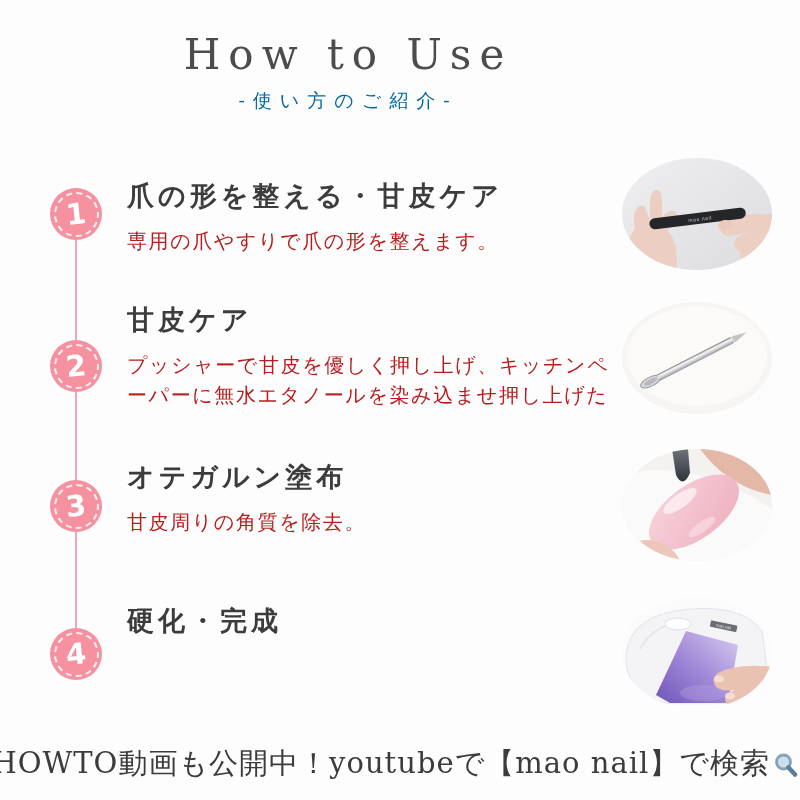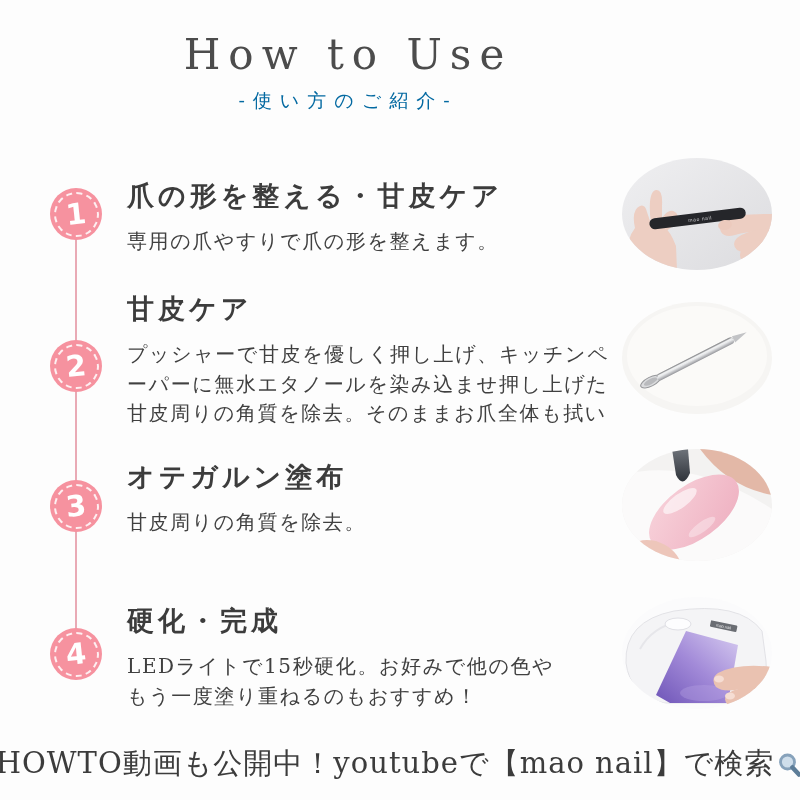--- a/index.html
+++ b/index.html
@@ -52,7 +52,7 @@
   }
   .step-desc { margin-top:13px; }
   .step-desc p {
-    font-size:20px; letter-spacing:1.6px; line-height:29.5px; color:#404040;
+    font-size:20px; letter-spacing:1.6px; line-height:29.5px; color:#b91c1c;
     white-space:nowrap;
   }
   .step1{top:178px} .step2{top:291px} .step3{top:459px} .step4{top:603px}

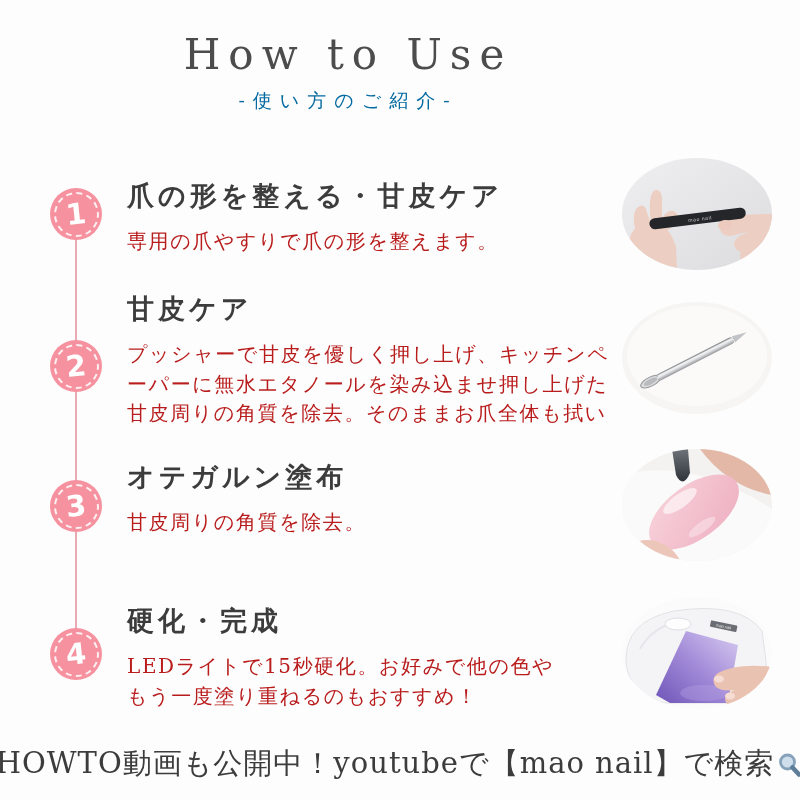--- a/index.html
+++ b/index.html
@@ -55,7 +55,7 @@
     font-size:20px; letter-spacing:1.6px; line-height:29.5px; color:#b91c1c;
     white-space:nowrap;
   }
-  .step1{top:178px} .step2{top:291px} .step3{top:459px} .step4{top:603px}
+  .step1{top:178px} .step2{top:302px} .step3{top:459px} .step4{top:603px}
 
   
   .photo {

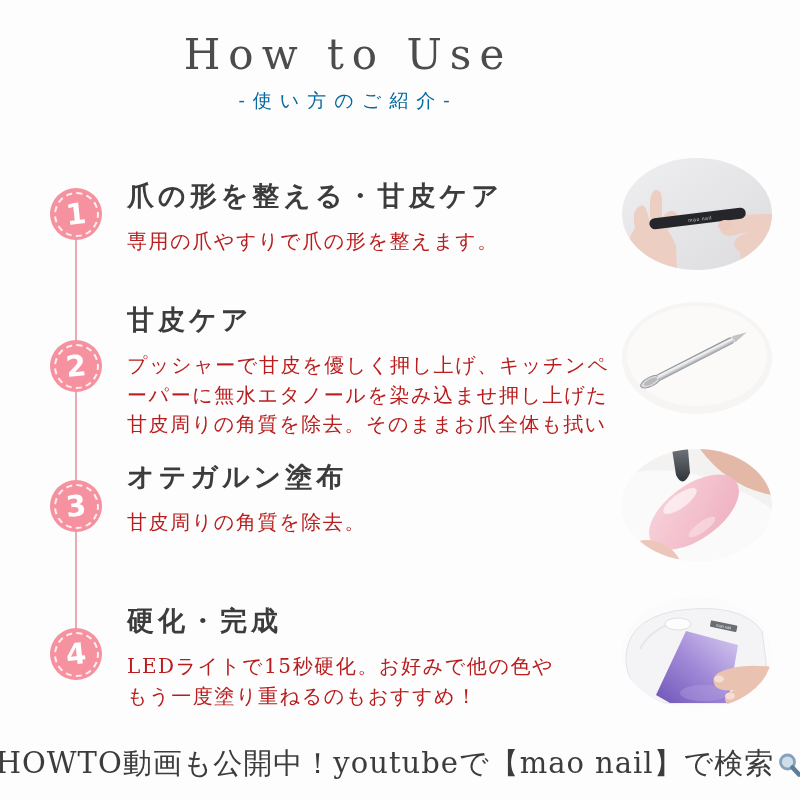--- a/index.html
+++ b/index.html
@@ -114,7 +114,6 @@
     <div class="step-desc">
       <p>プッシャーで甘皮を優しく押し上げ、キッチンペ</p>
       <p>ーパーに無水エタノールを染み込ませ押し上げた</p>
-      <p>甘皮周りの角質を除去。そのままお爪全体も拭い</p>
     </div>
   </div>
 

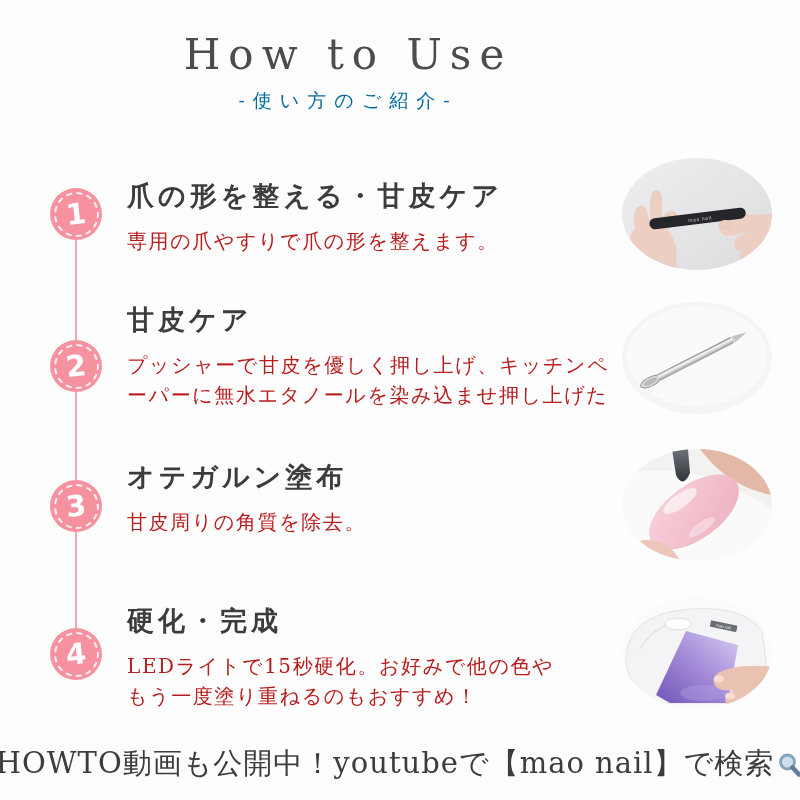--- a/index.html
+++ b/index.html
@@ -126,10 +126,6 @@
 
   <div class="step step4">
     <div class="step-title">硬化・完成</div>
-    <div class="step-desc">
-      <p>LEDライトで15秒硬化。お好みで他の色や</p>
-      <p>もう一度塗り重ねるのもおすすめ！</p>
-    </div>
   </div>
 
   <div class="photo photo1">

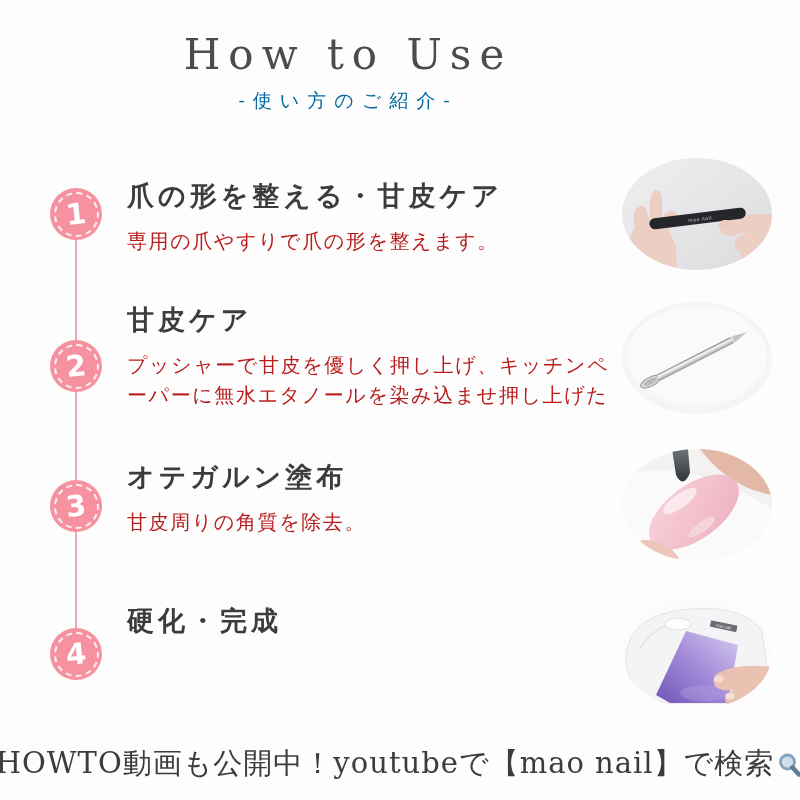--- a/index.html
+++ b/index.html
@@ -68,7 +68,7 @@
   
   .footer {
     position:absolute; top:744px; left:0; width:800px;
-    display:flex; align-items:center; justify-content:center; gap:3px;
+    display:flex; align-items:center; justify-content:flex-end; gap:3px;
   }
   .footer-text { font-size:29px; letter-spacing:1px; color:#3c3c3c; white-space:nowrap; }
   .search-glyph { display:inline-block; margin-top:6px; }

